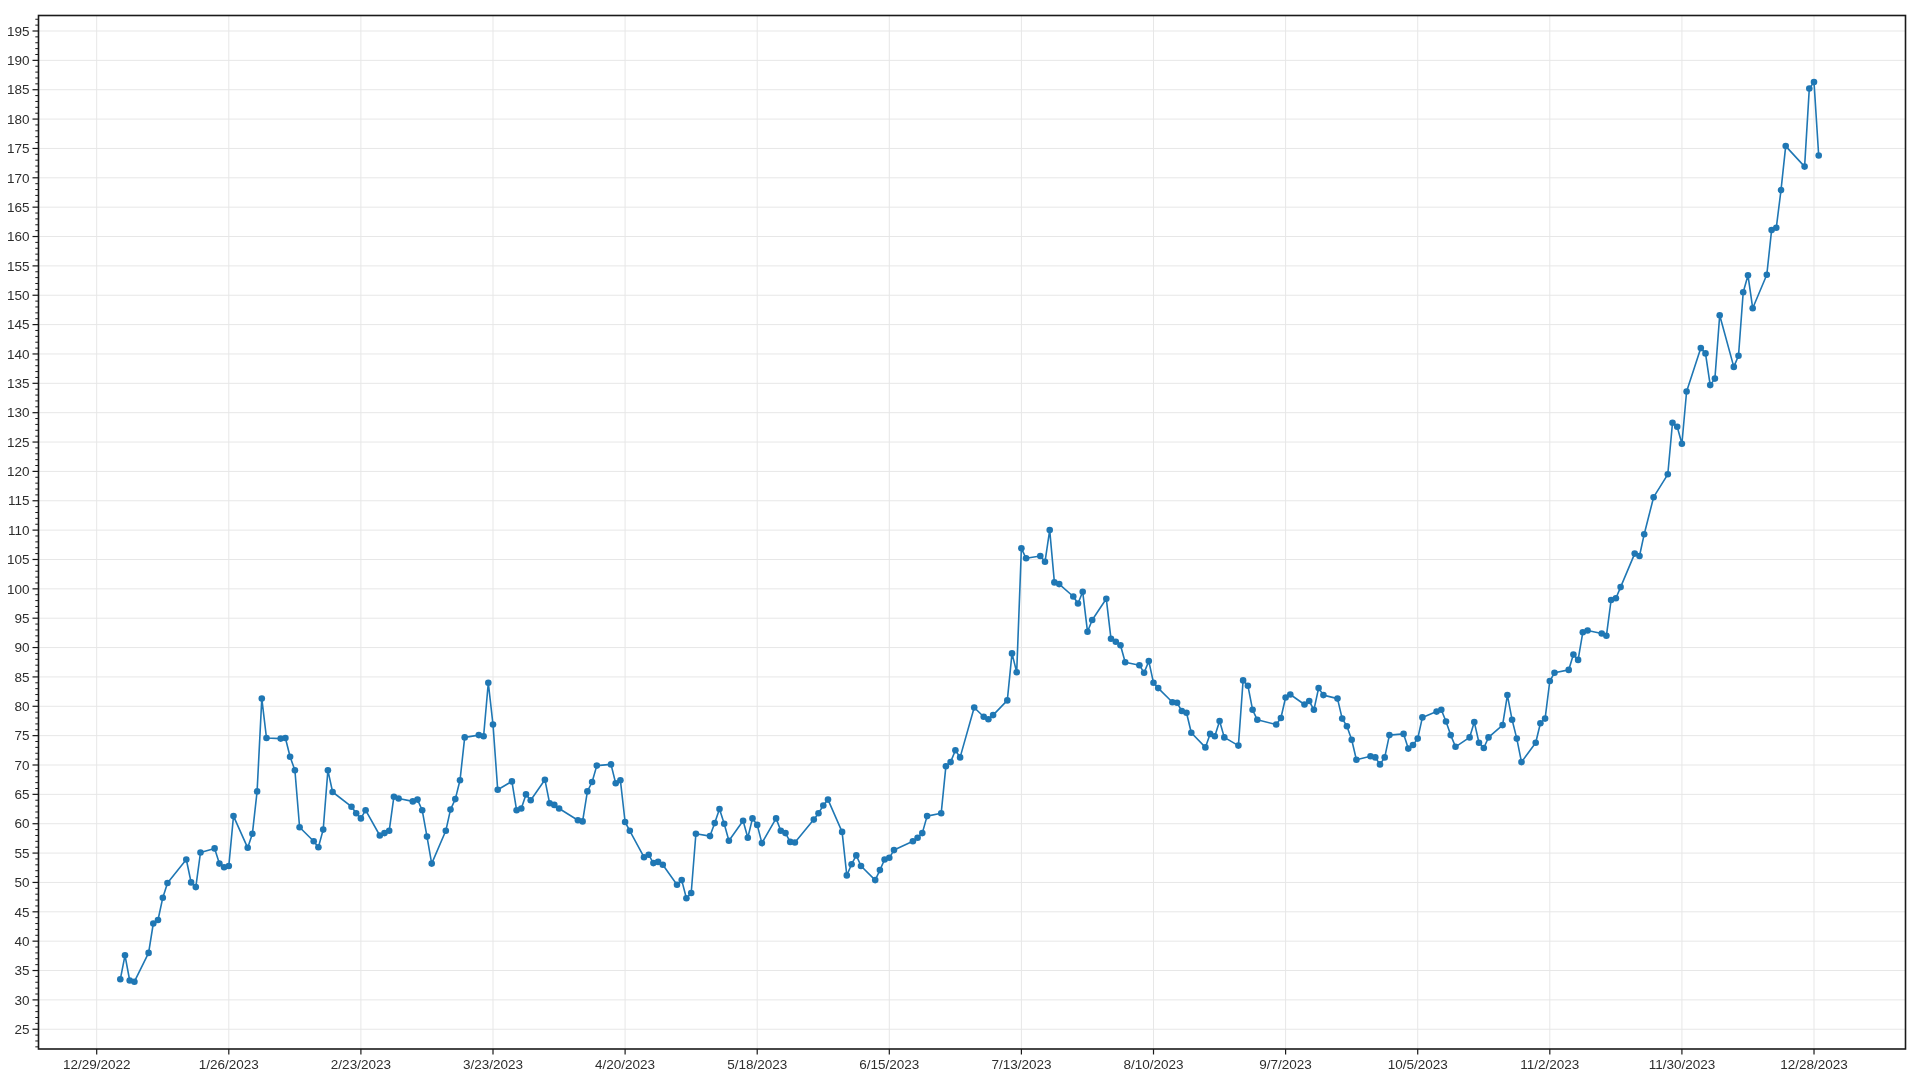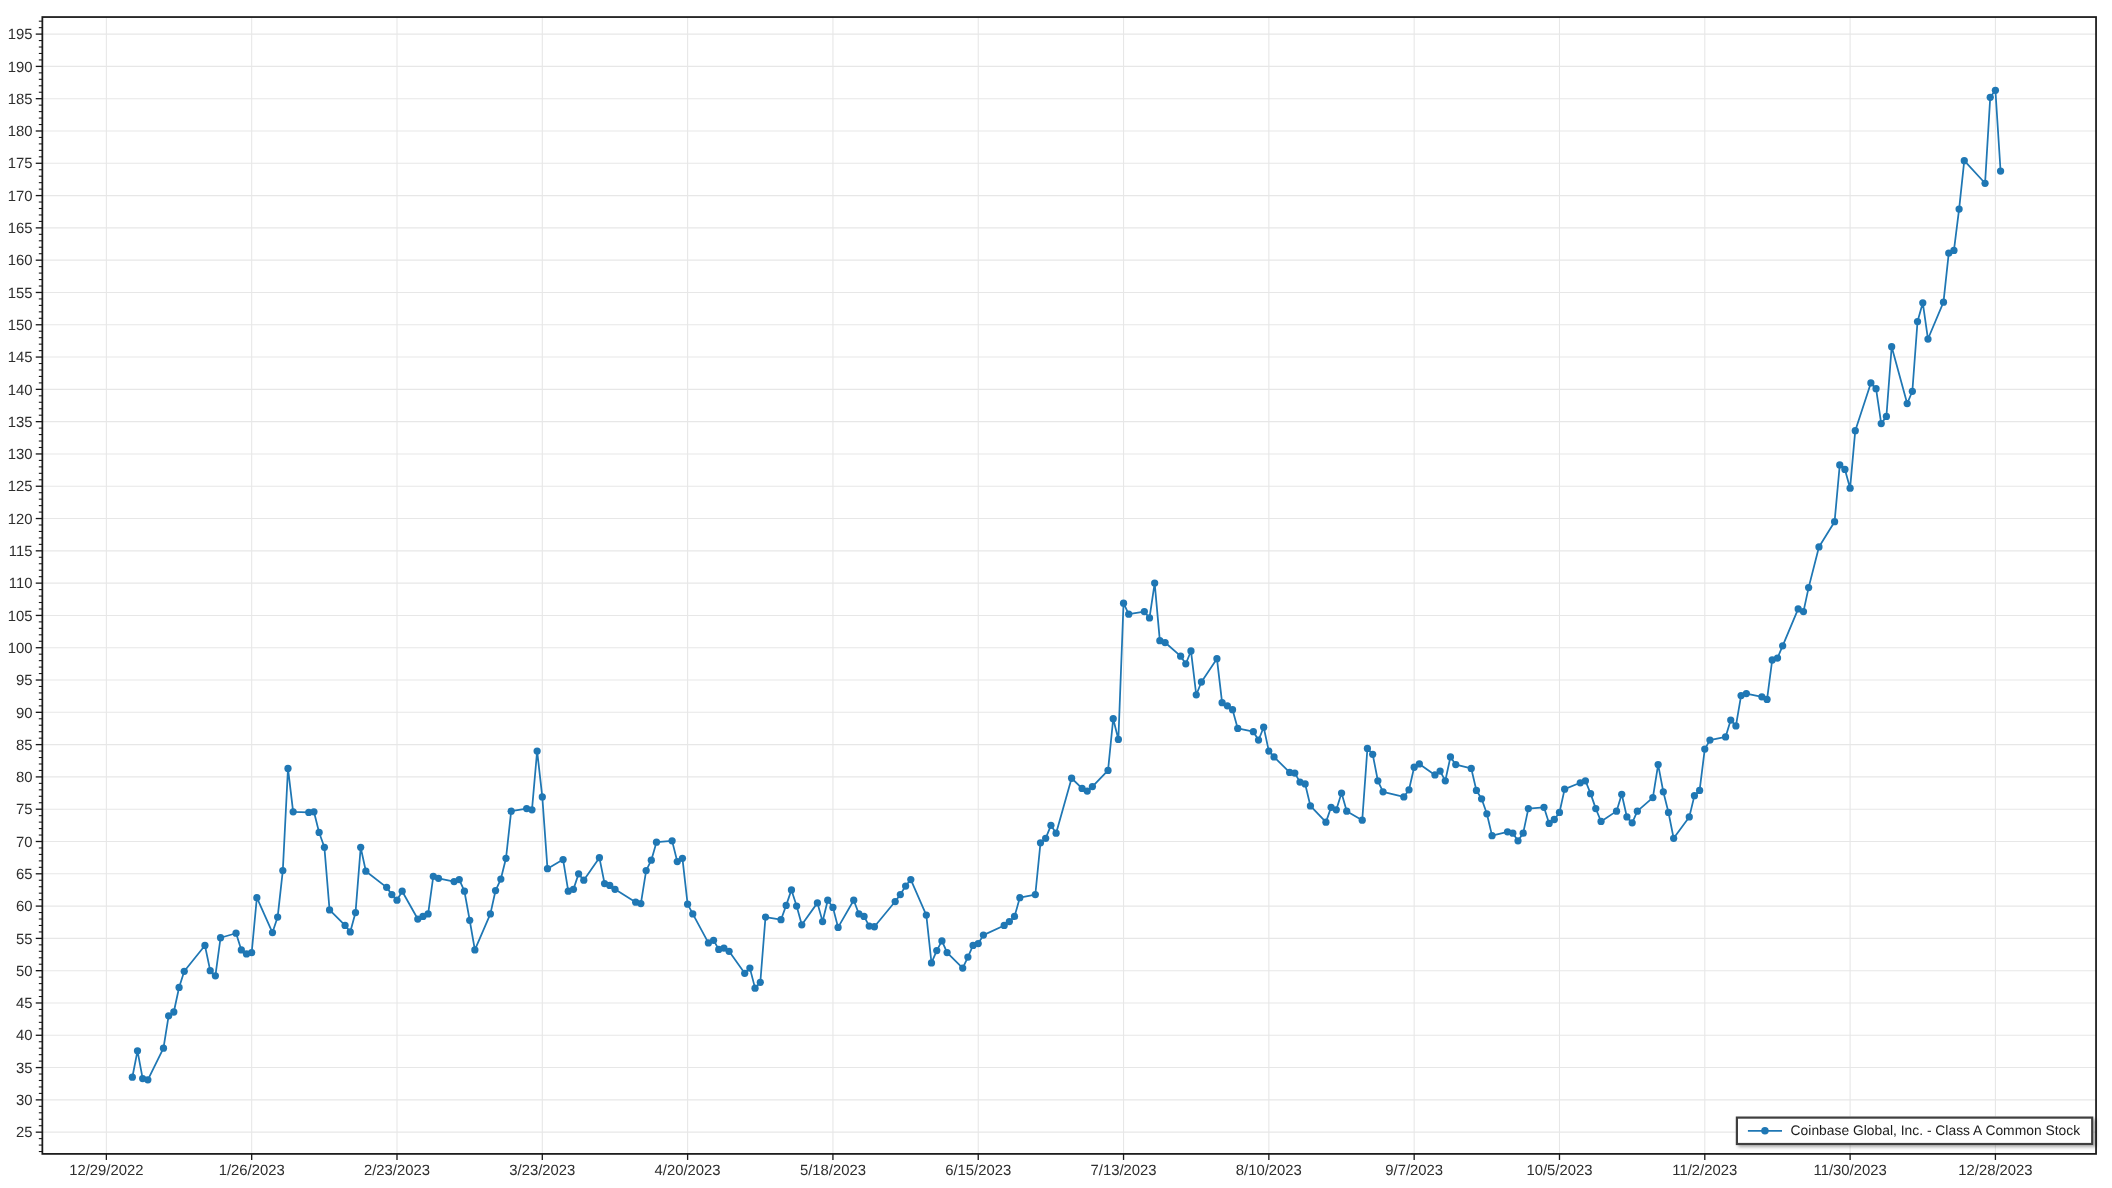--- a/index.html
+++ b/index.html
@@ -588,13 +588,6 @@
       </g>
   </svg>
 
-  <div class="legend-box">
-    <svg width="33" height="12">
-      <line id="legend-line" x1="1" y1="6" x2="32" y2="6" stroke-width="1.6" stroke="#1f77b4"></line>
-      <circle id="legend-dot" cx="16.5" cy="6" r="3.4" fill="#1f77b4"></circle>
-    </svg>
-    <span class="legend-label">Coinbase Global, Inc. - Class A Common Stock</span>
-  </div>
 </div>
 
 </body></html>

